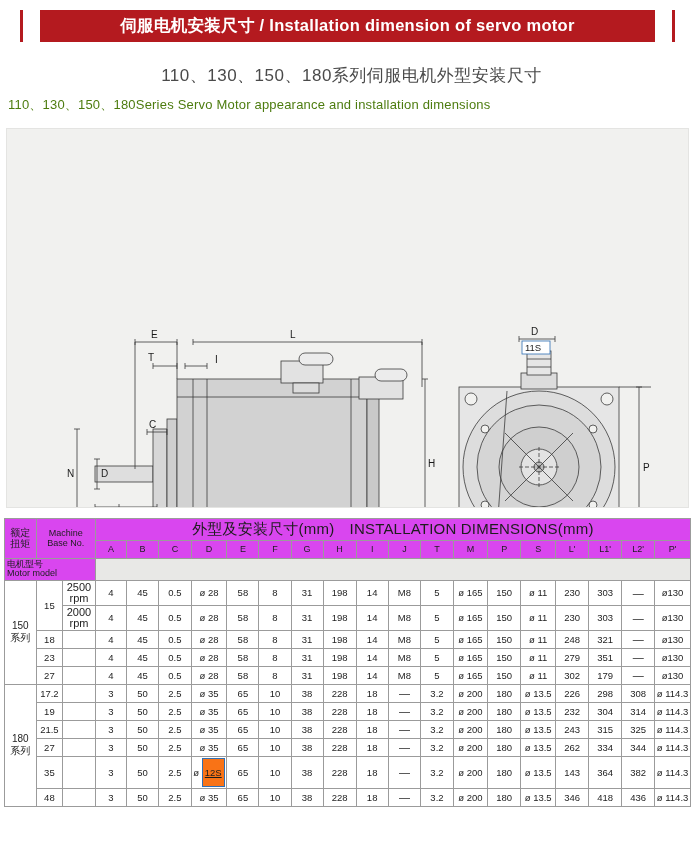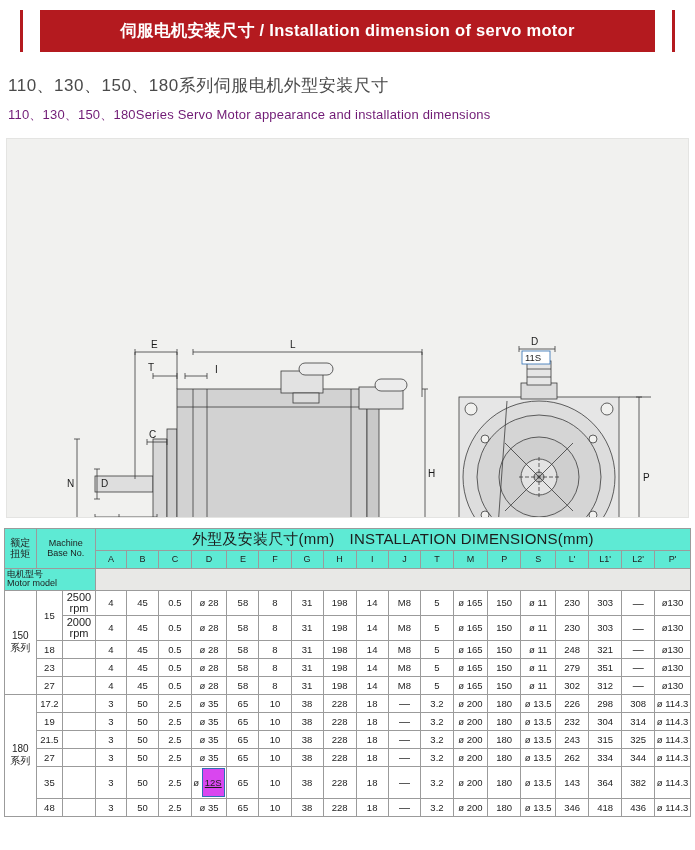--- a/index.html
+++ b/index.html
@@ -17,7 +17,7 @@
   .banner {
     position:relative;
     margin:10px 0 0 0;
-    height:42px;
+    height:32px;
     background:#b41a1f;
     display:flex;
     align-items:center;

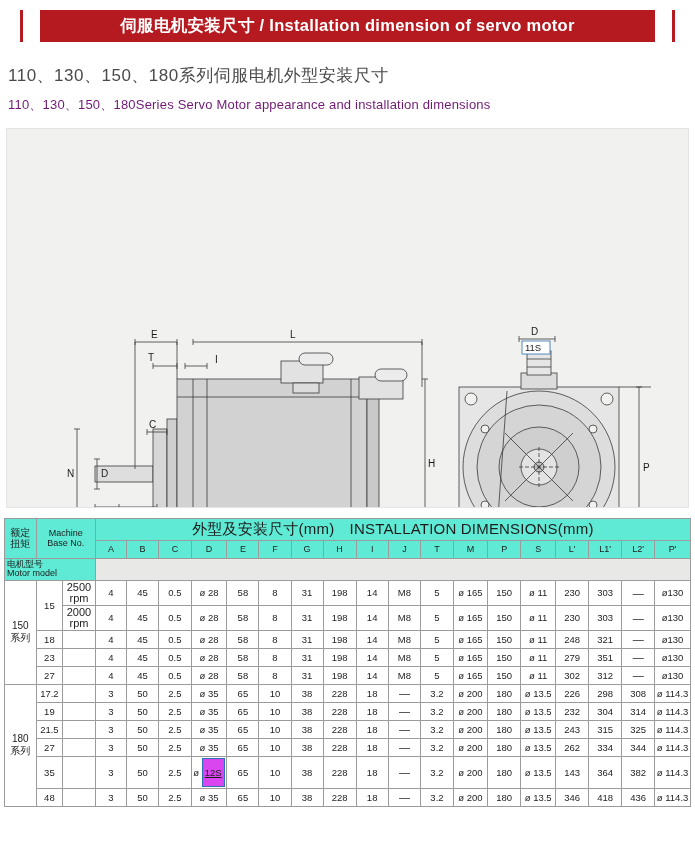--- a/index.html
+++ b/index.html
@@ -47,6 +47,7 @@
     font-size:17px;
     color:#4a4a4a;
     letter-spacing:0.5px;
+    text-align:center;
   }
   .sec-sub {
     margin:9px 0 0 8px;

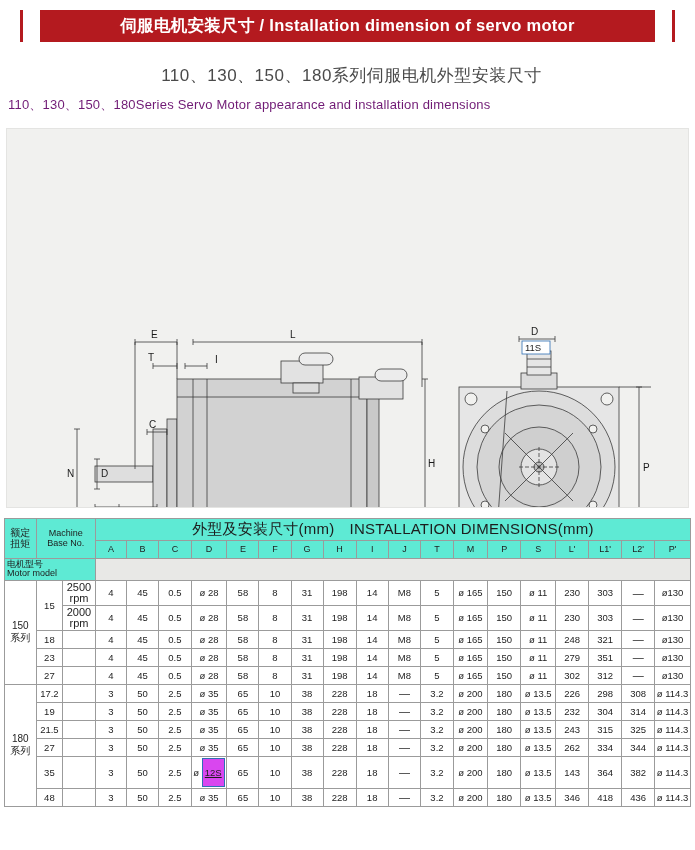--- a/index.html
+++ b/index.html
@@ -52,7 +52,7 @@
   .sec-sub {
     margin:9px 0 0 8px;
     font-size:13px;
-    color:#701a75;
+    color:#4d7c0f;
     letter-spacing:0.2px;
   }
 

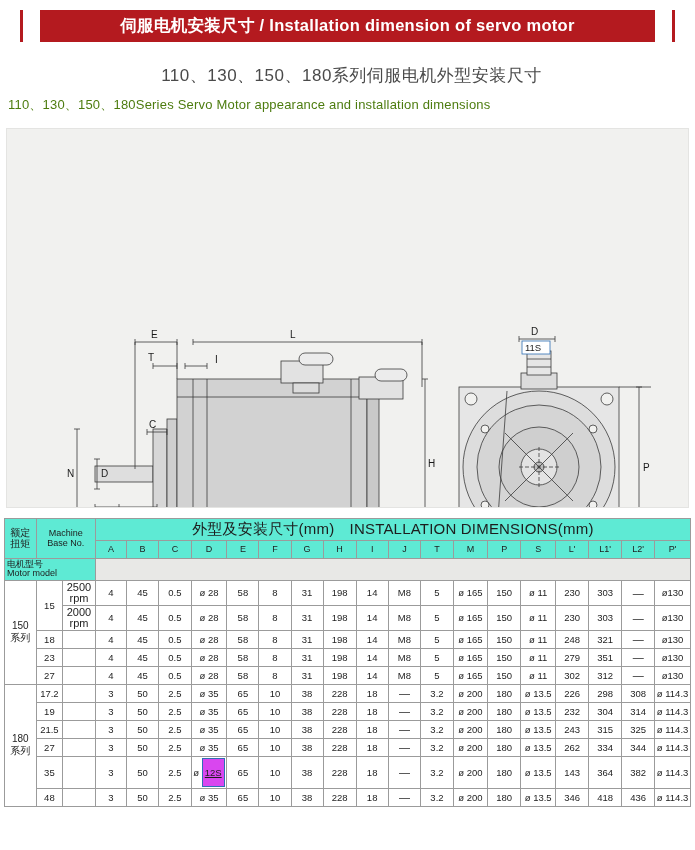--- a/index.html
+++ b/index.html
@@ -84,7 +84,7 @@
     white-space:nowrap;
     font-weight:normal;
   }
-  table.dim thead th { background:#5eead4; }
+  table.dim thead th { background:#d946ef; }
   .thtall { height:26px; }
   .hdr-left { font-size:9px; line-height:1.05; }
   .hdr-span { font-size:15px; letter-spacing:0.2px; }

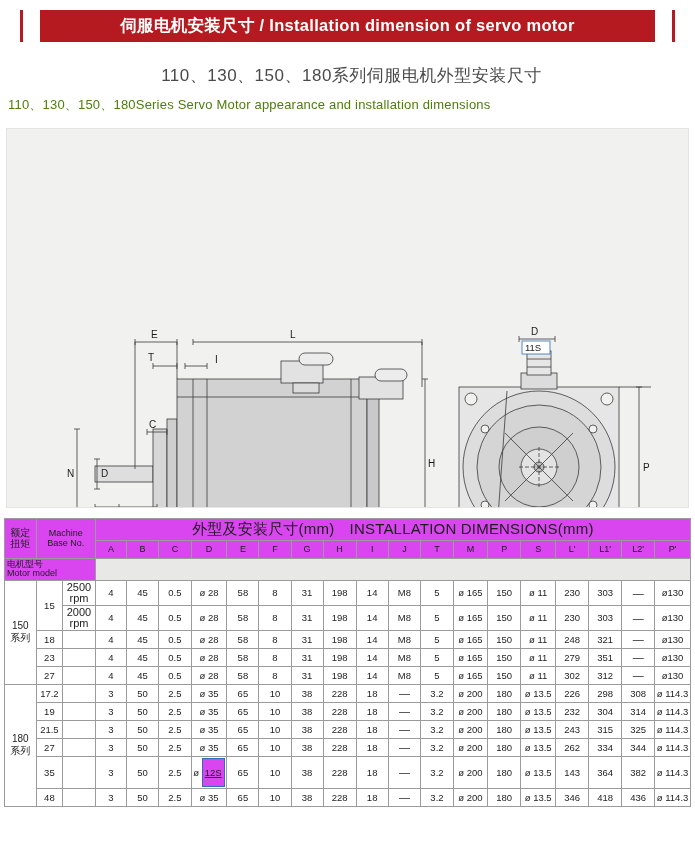--- a/index.html
+++ b/index.html
@@ -406,7 +406,7 @@
           <td class="narrow">150</td>
           <td class="narrow">ø 11</td>
           <td class="narrow">302</td>
-          <td class="narrow">312</td>
+          <td class="narrow">179</td>
           <td class="narrow dash">—</td>
           <td class="narrow">ø130</td>
         </tr>

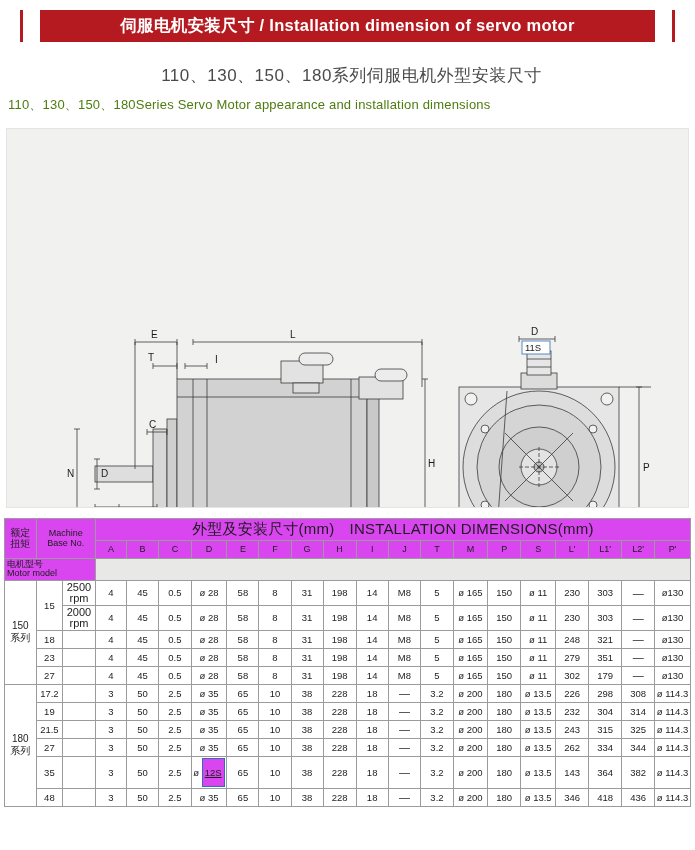--- a/index.html
+++ b/index.html
@@ -97,7 +97,7 @@
     display:inline-block;
     border:1px solid #2f6fb5;
     padding:8px 2px;
-    background:#d946ef;
+    background:#f97316;
     text-decoration:underline;
   }
   .rpm-stack { display:block; font-size:11px; line-height:1.0; }

